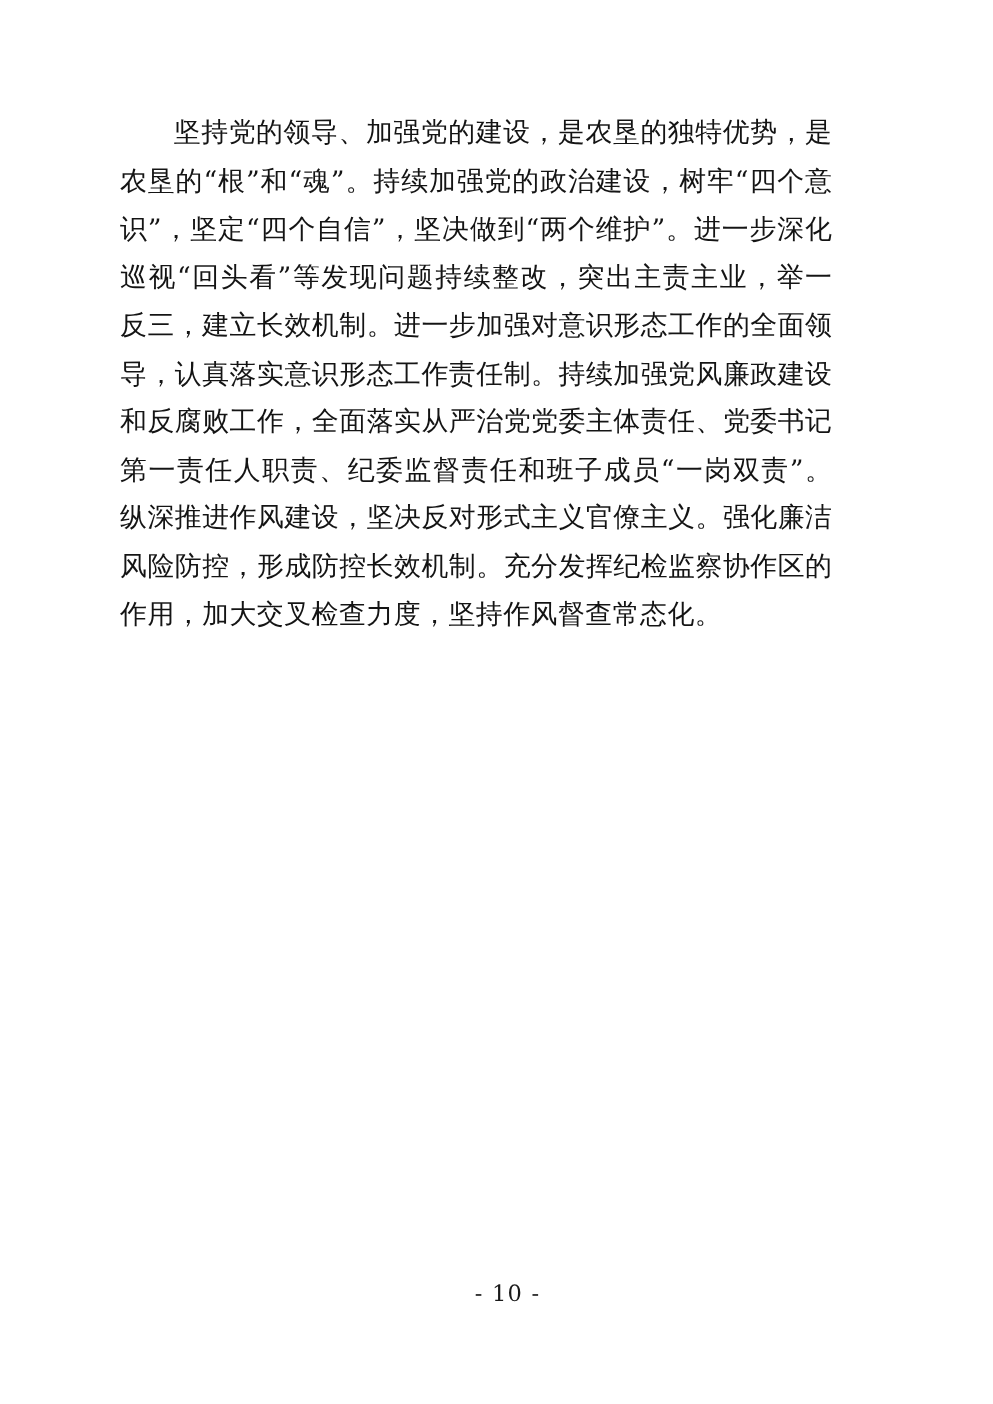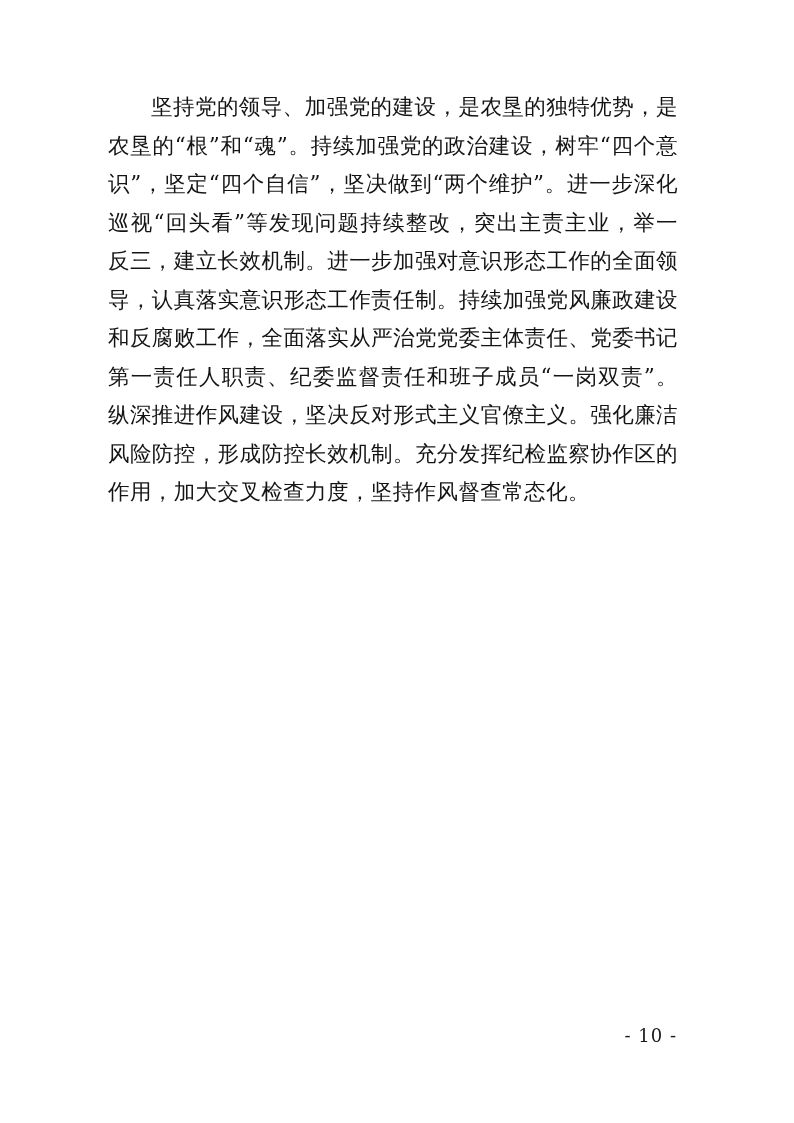--- a/index.html
+++ b/index.html
@@ -26,7 +26,7 @@
   }
   .content-area {
     position: absolute;
-    left: 108px;
+    left: 96px;
     top: 88px;
     width: 570px;
   }

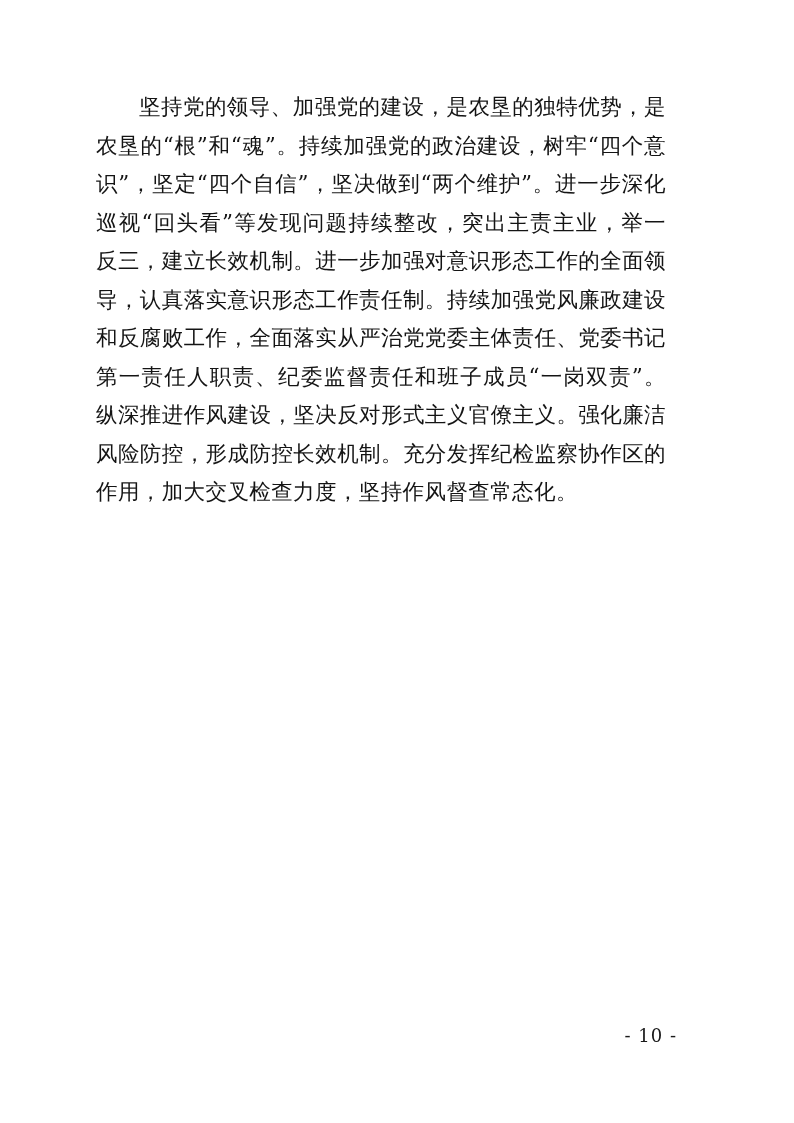--- a/index.html
+++ b/index.html
@@ -43,10 +43,10 @@
   }
   .footer {
     position: absolute;
-    left: 107px;
+    left: 121px;
     top: 1025px;
     width: 570px;
-    text-align: right;
+    text-align: center;
   }
   .page-number {
     display: inline-block;

